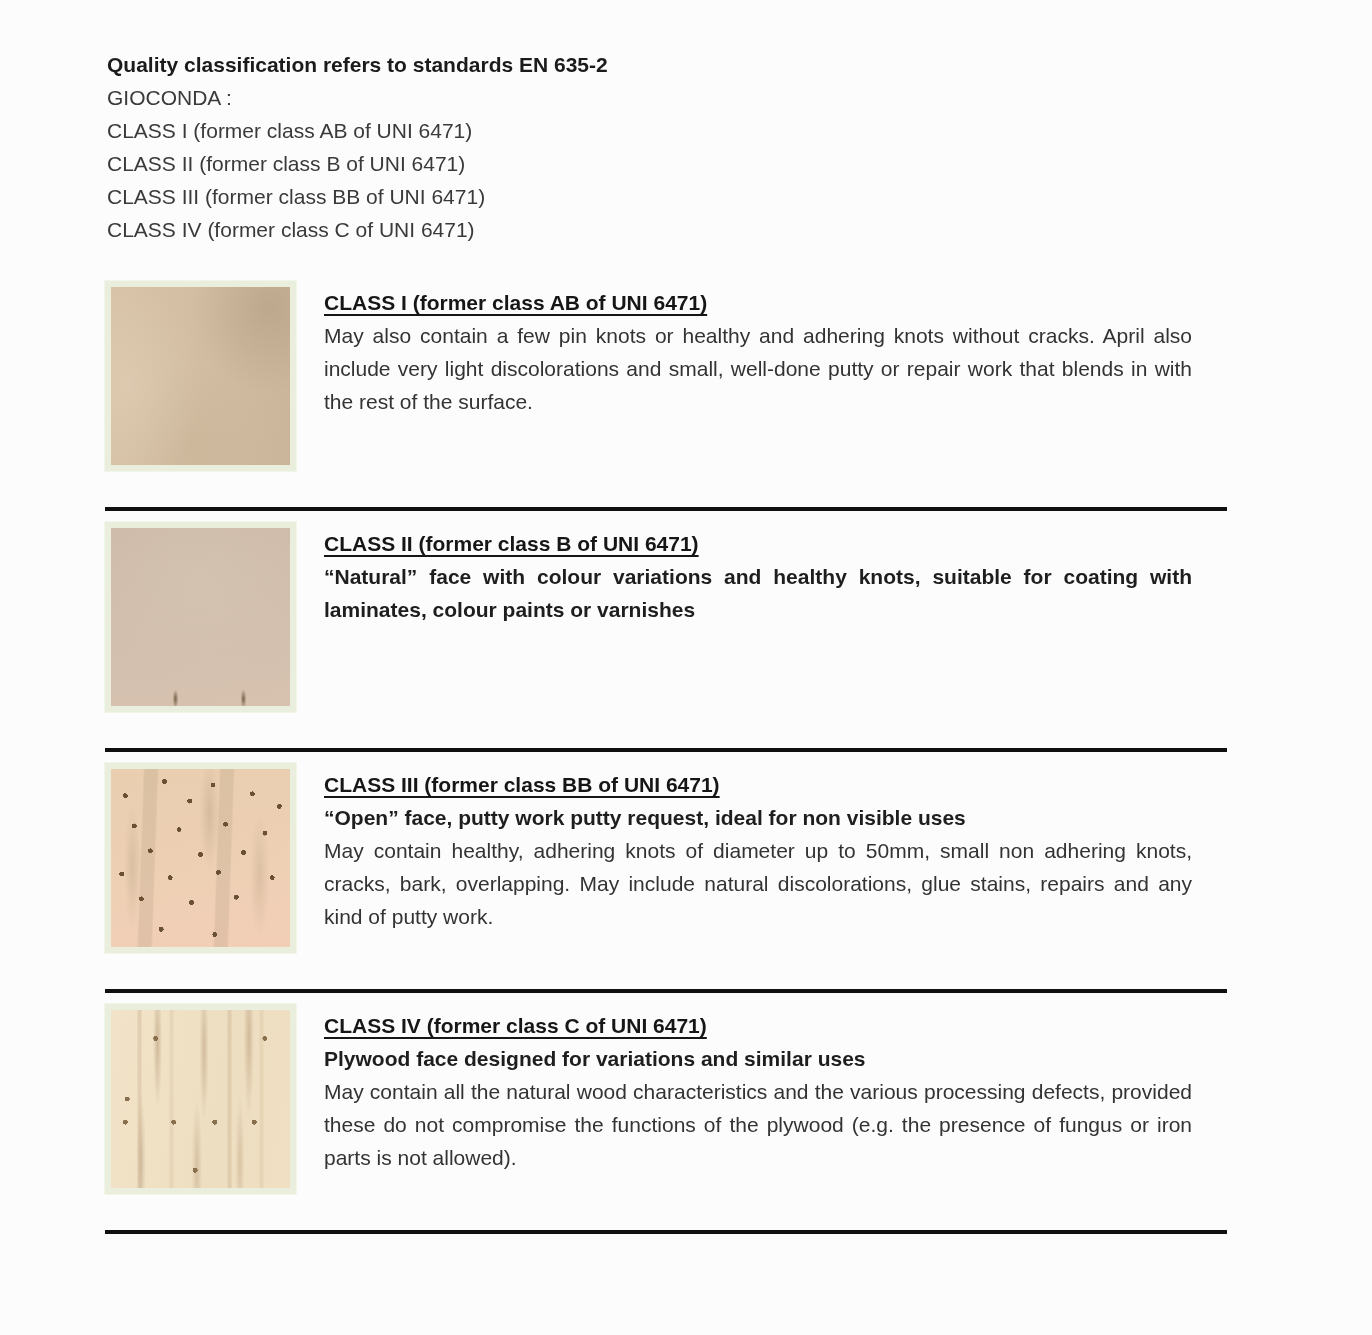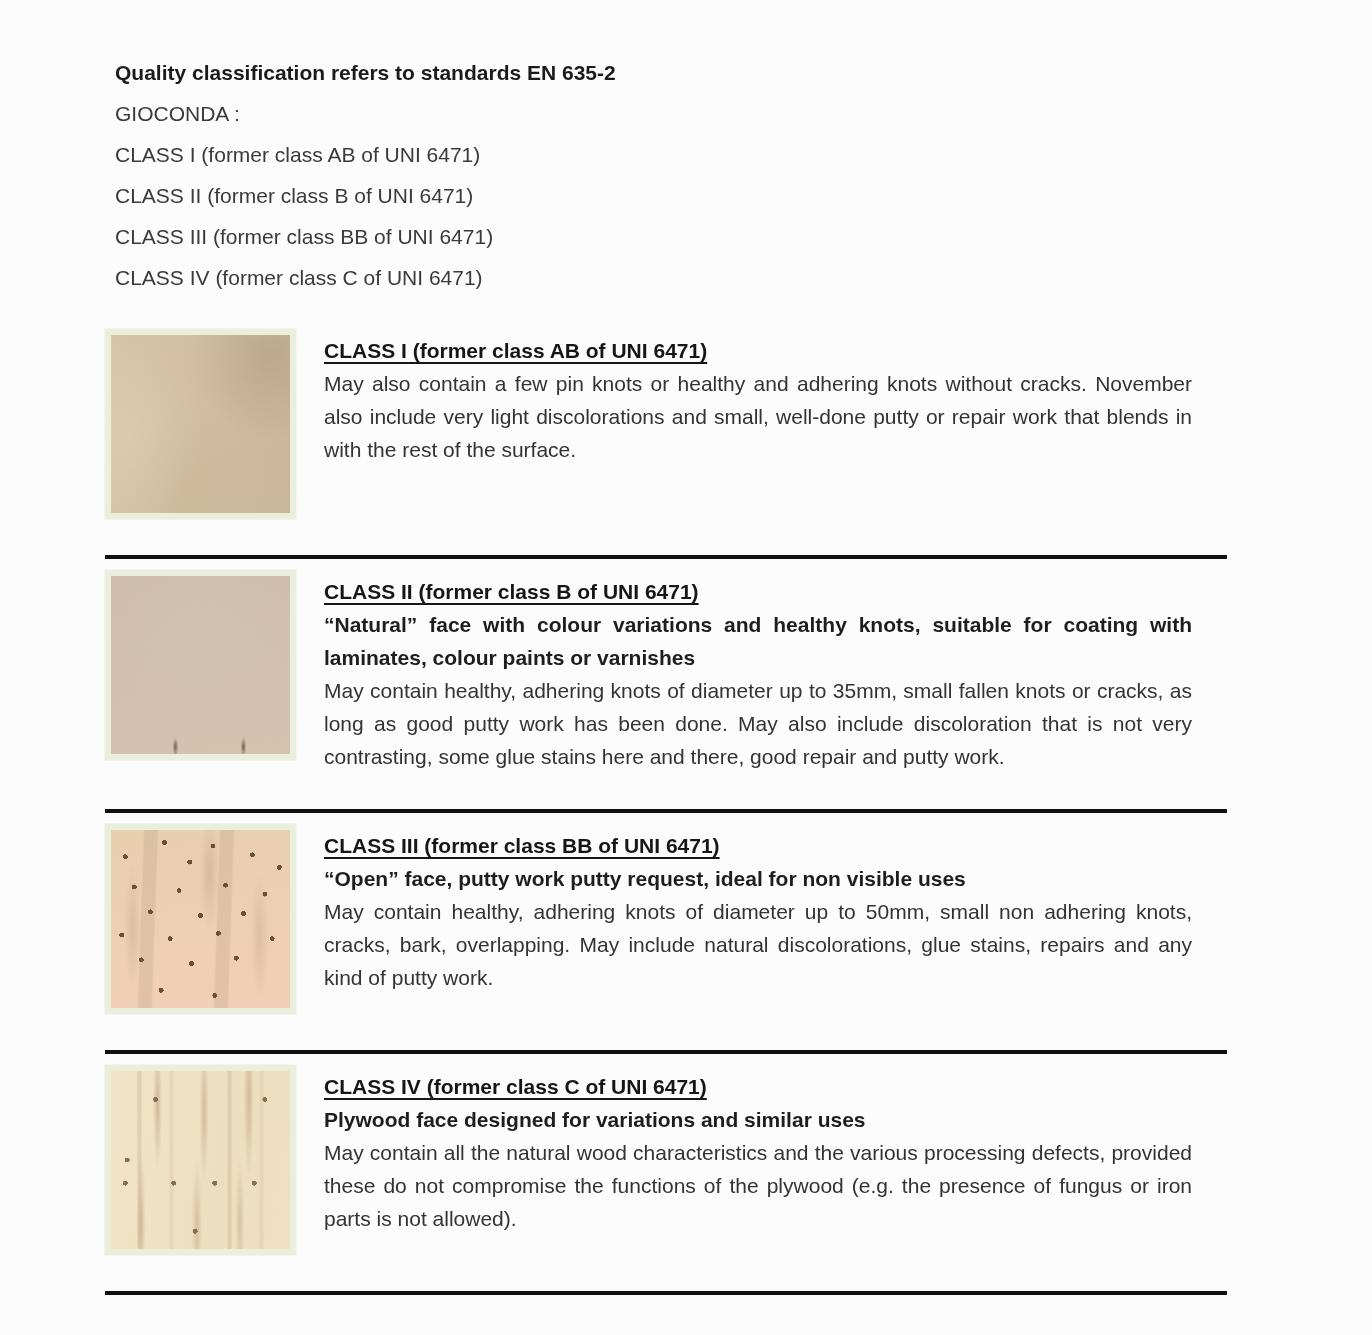--- a/index.html
+++ b/index.html
@@ -23,7 +23,7 @@
   
   .doc-header { margin: 0 0 35px 2px; }
   .doc-header p {
-    margin: 8px;
+    margin: 0;
     font-size: 21px;
     line-height: 33px;
     color: #3a3a3a;

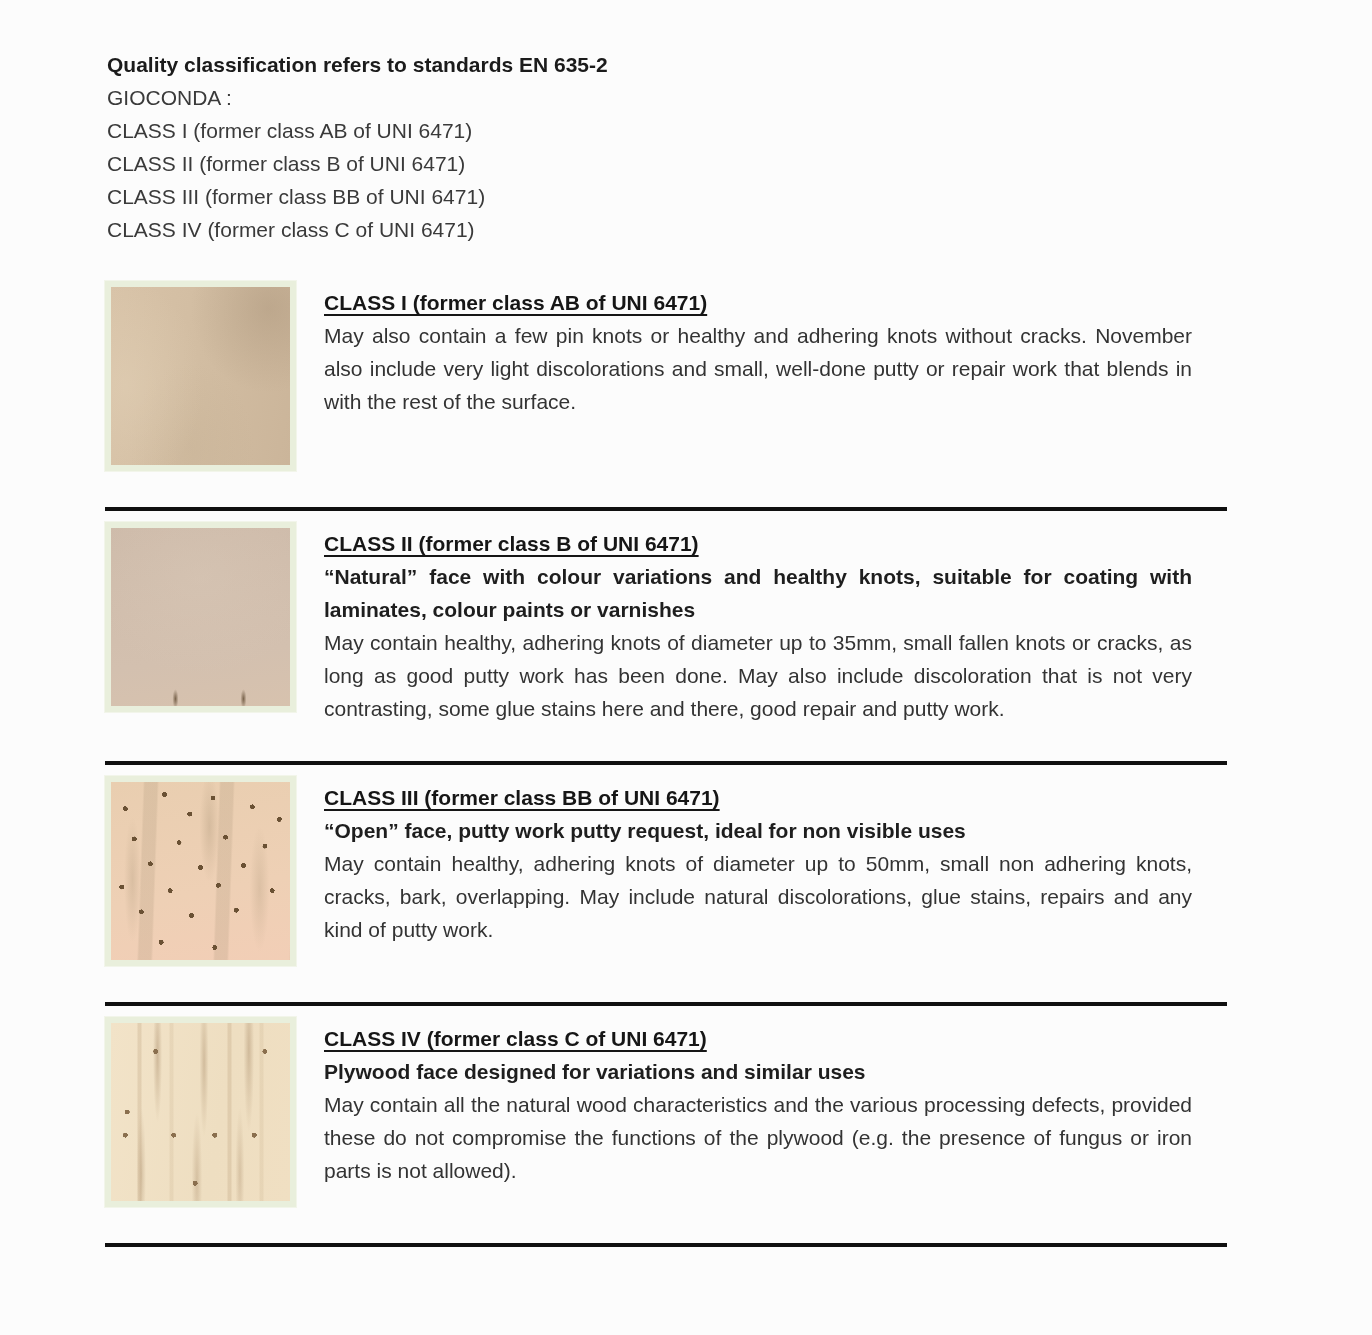--- a/index.html
+++ b/index.html
@@ -170,7 +170,7 @@
     </div>
     <div class="section-text">
       <p class="class-heading">CLASS I (former class AB of UNI 6471)</p>
-      <p class="class-body">May also contain a few pin knots or healthy and adhering knots without cracks. November also include very light discolorations and small, well-done putty or repair work that blends in with the rest of the surface.</p>
+      <p class="class-body">May also contain a few pin knots or healthy and adhering knots without cracks. April also include very light discolorations and small, well-done putty or repair work that blends in with the rest of the surface.</p>
     </div>
   </div>
 

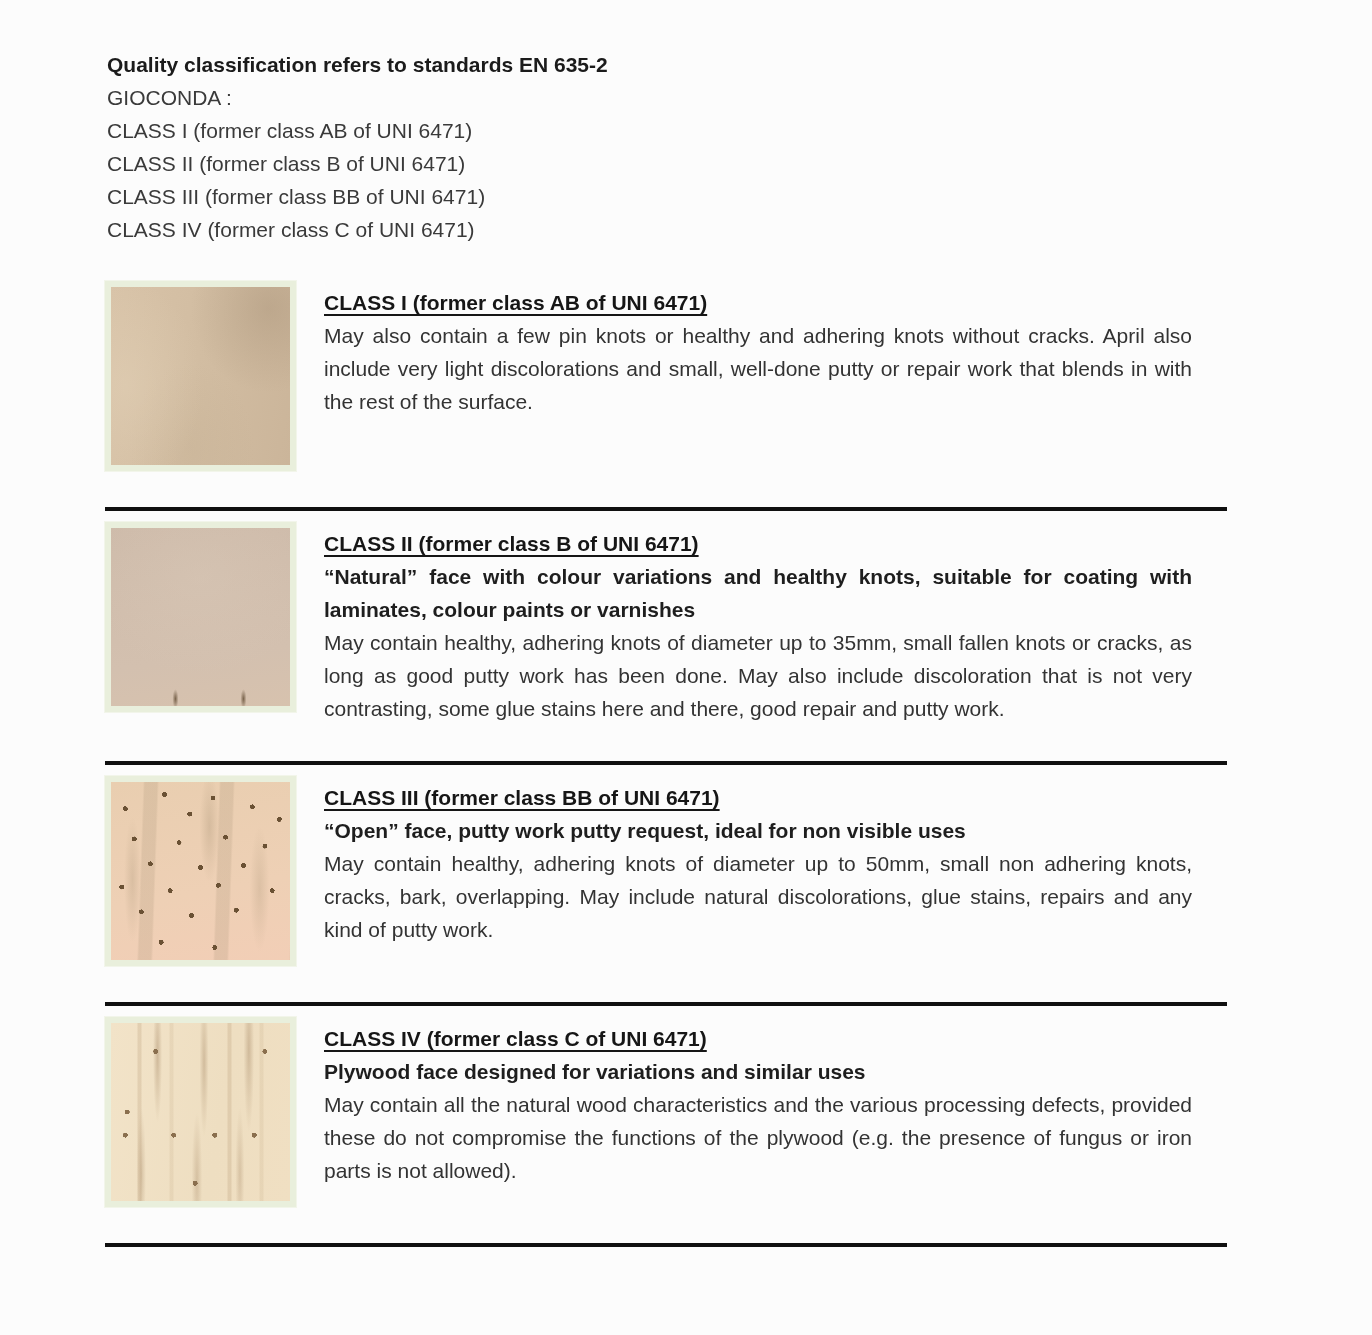--- a/index.html
+++ b/index.html
@@ -183,7 +183,6 @@
     <div class="section-text">
       <p class="class-heading">CLASS II (former class B of UNI 6471)</p>
       <p class="class-subtitle">“Natural” face with colour variations and healthy knots, suitable for coating with laminates, colour paints or varnishes</p>
-      <p class="class-body">May contain healthy, adhering knots of diameter up to 35mm, small fallen knots or cracks, as long as good putty work has been done. May also include discoloration that is not very contrasting, some glue stains here and there, good repair and putty work.</p>
     </div>
   </div>
 

